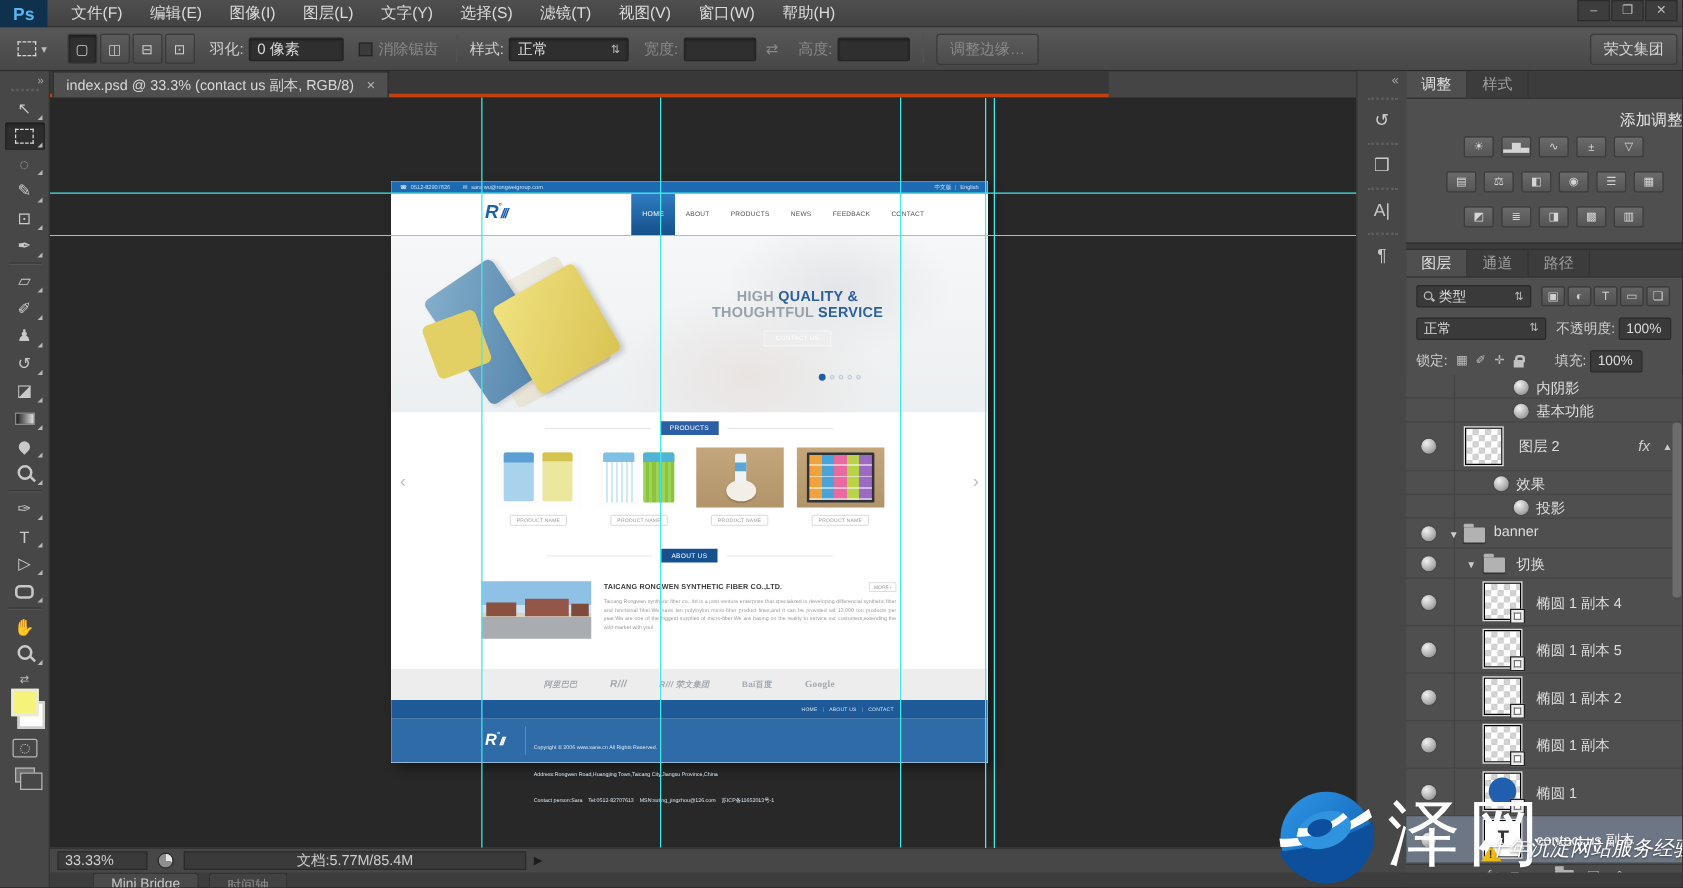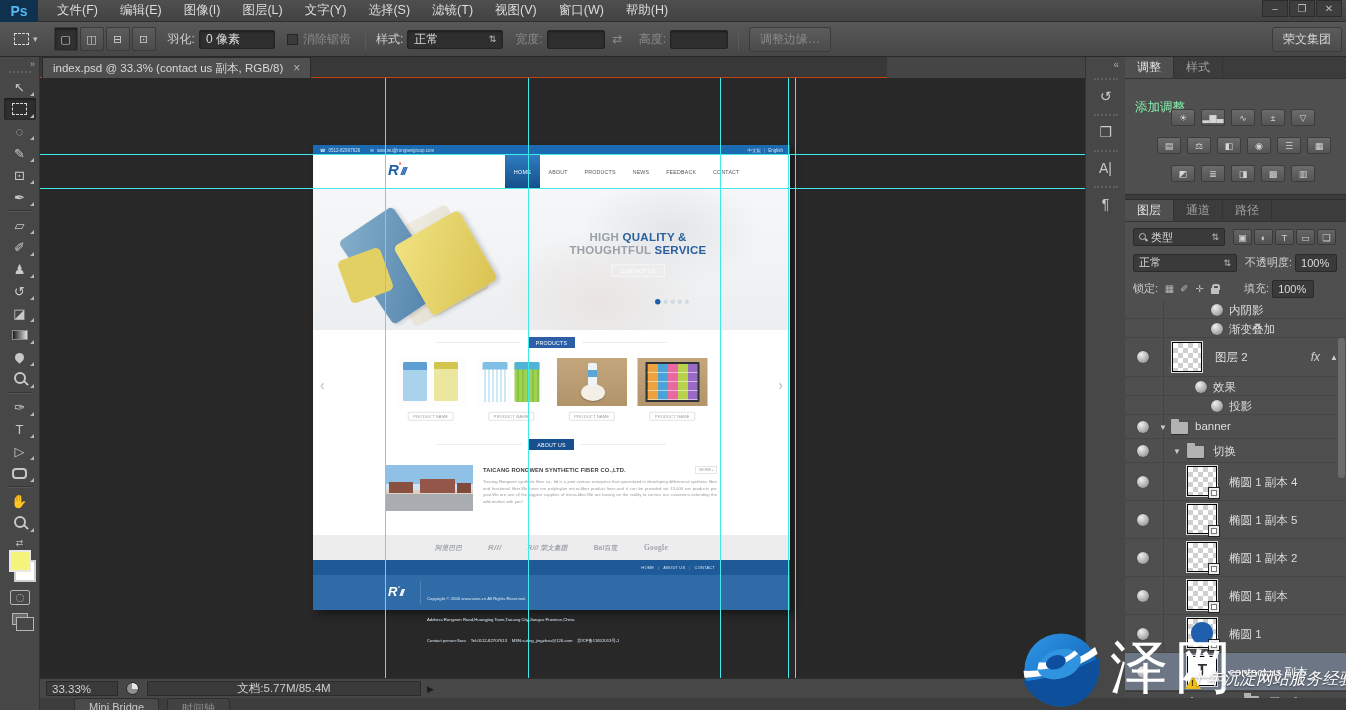--- a/index.html
+++ b/index.html
@@ -74,7 +74,7 @@
 
   
   .tabbar{position:absolute;left:40px;top:57px;width:847px;height:21px;background:#383838;
-          border-bottom:1px solid #c2410c;text-align:right;}
+          border-bottom:3px solid #c2410c;text-align:right;}
   .doctab{position:absolute;left:2px;top:0;height:21px;background:#4f4f4f;border:1px solid #2a2a2a;
           border-bottom:none;display:flex;align-items:center;padding:0 10px;font-size:11.5px;color:#d8d8d8;}
   .doctab .x{margin-left:10px;color:#b5b5b5;font-size:12px;}

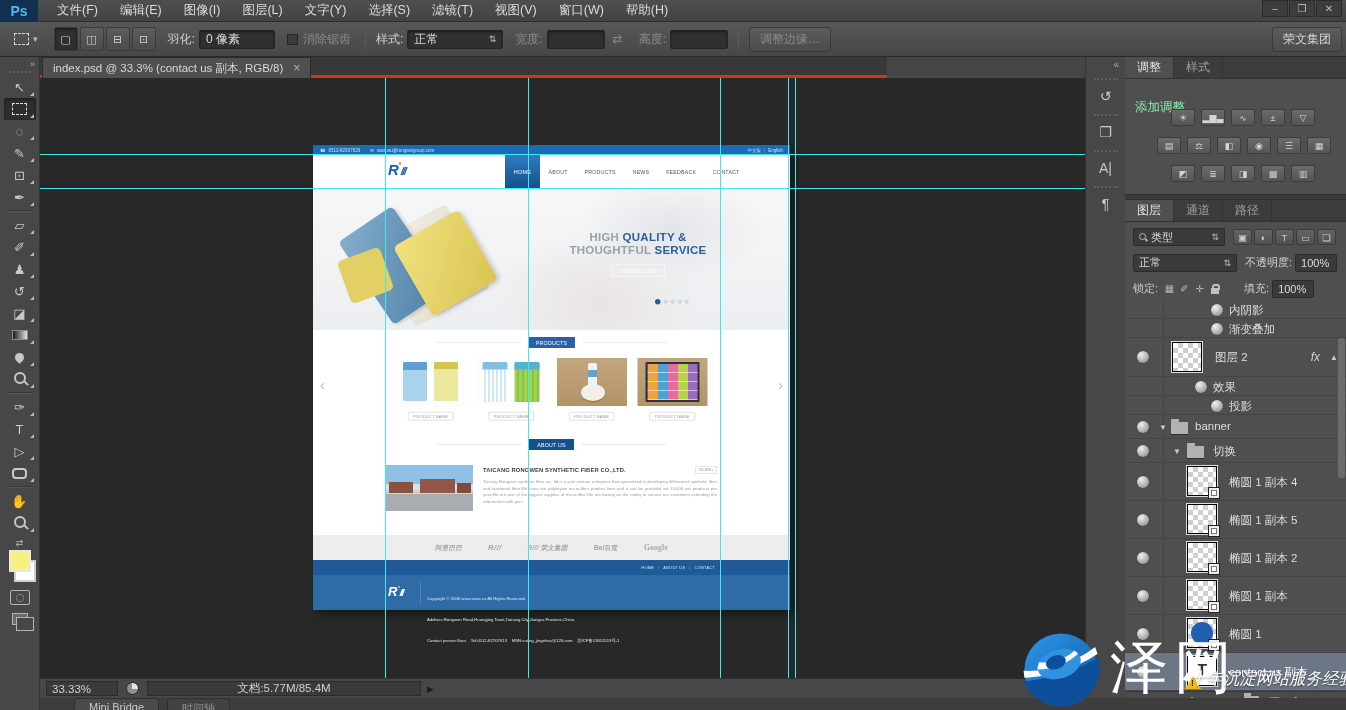--- a/index.html
+++ b/index.html
@@ -161,7 +161,7 @@
   .ptab{padding:0 12px;display:flex;align-items:center;font-size:12px;color:#9f9f9f;
         border-right:1px solid #333;}
   .ptab.on{background:#4f4f4f;color:#e2e2e2;}
-  .adj-head{font-size:12.5px;color:#86efac;padding:20px 0 0 10px;}
+  .adj-head{font-size:12.5px;color:#e5e5e5;padding:9px 0 0 10px;text-align:right;}
   .adjrow{position:absolute;display:flex;gap:6px;}
   .adjico{width:24px;height:17px;background:linear-gradient(#6b6b6b,#555);border:1px solid #3c3c3c;
           border-radius:2px;font-size:9px;color:#d5d5d5;display:flex;align-items:center;justify-content:center;}

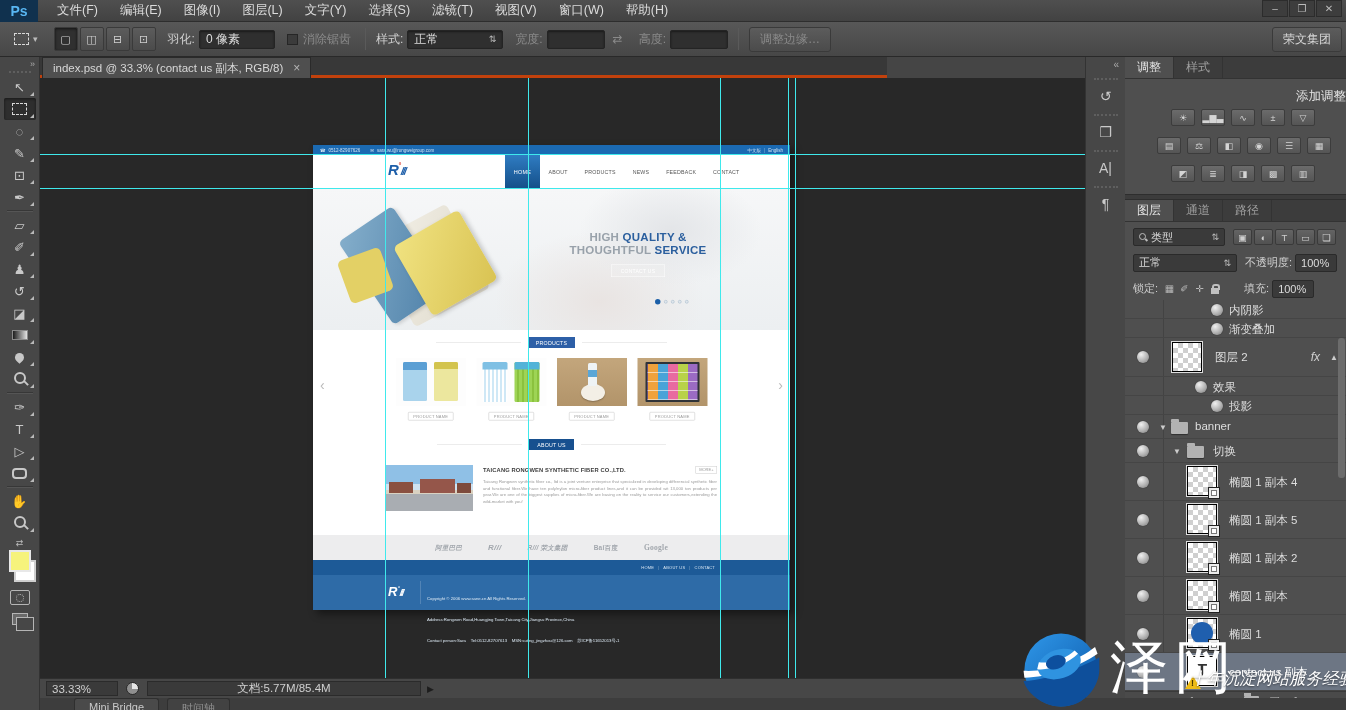--- a/index.html
+++ b/index.html
@@ -601,7 +601,7 @@
       </div>
       <div class="lrow" style="top:19px;height:19px;">
         <span class="eye" style="left:86px;top:4px;"></span>
-        <span class="abs" style="left:104px;top:3px;">渐变叠加</span>
+        <span class="abs" style="left:104px;top:3px;">基本功能</span>
       </div>
       <div class="lrow" style="top:38px;height:39px;">
         <span class="eye" style="left:12px;top:13px;"></span>

